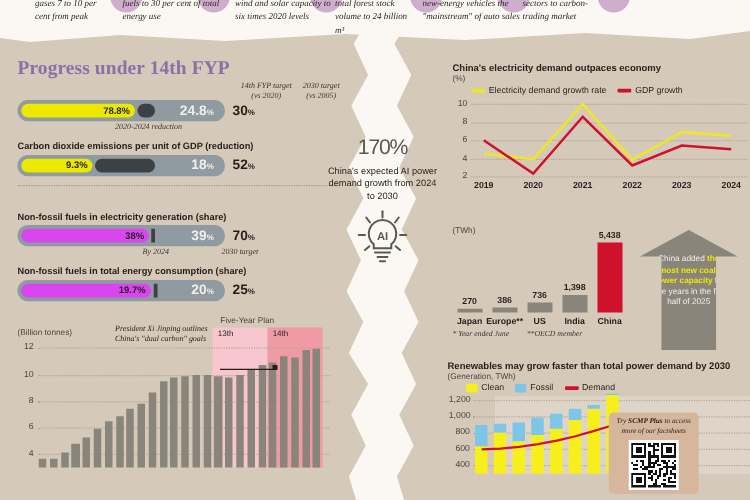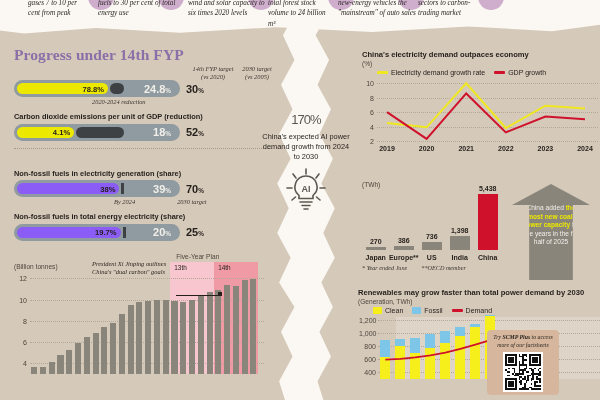--- a/index.html
+++ b/index.html
@@ -108,7 +108,7 @@
   
   #center { position:absolute; left:262px; top:100px; width:88px; text-align:center; z-index:5; }
   .big170 { font-size:29px; font-weight:bold; color:#5d5751; letter-spacing:-1px; line-height:1; }
-  .big170 span { font-size:13px; font-weight:normal; }
+  .big170 span { font-size:17px; font-weight:normal; }
   .c-txt { font-size:7.4px; color:#241f1b; line-height:1.32; margin-top:3px; }
 
   

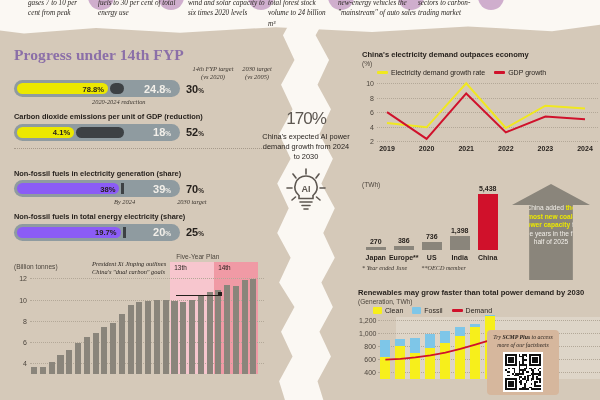--- a/index.html
+++ b/index.html
@@ -211,7 +211,7 @@
         <div class="bar-row">
           <div class="track">
             <div class="fill yellow" style="width: 57.15px;">
-              <span class="fill-val">4.1%</span>
+              <span class="fill-val">9.3%</span>
             </div>
             <div style="height: 11px; background: rgb(61, 65, 68); border-radius: 6px; margin-left: 2px; width: 47.85px;"></div>
             <div class="target1"><span>18</span><sub>%</sub></div>

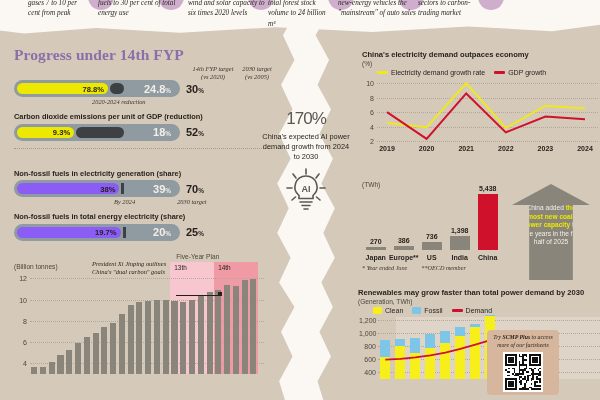--- a/index.html
+++ b/index.html
@@ -71,7 +71,7 @@
   }
   .fill { height:11px; border-radius:6px; position:relative; }
   .fill.yellow { background:#ece800; }
-  .fill.pink   { background:#8b5cf6; }
+  .fill.pink   { background:#d946ef; }
   .fill-val {
     position:absolute; right:4px; top:50%; transform:translateY(-50%);
     font-size:7.6px; font-weight:bold; color:#241f1b; white-space:nowrap;

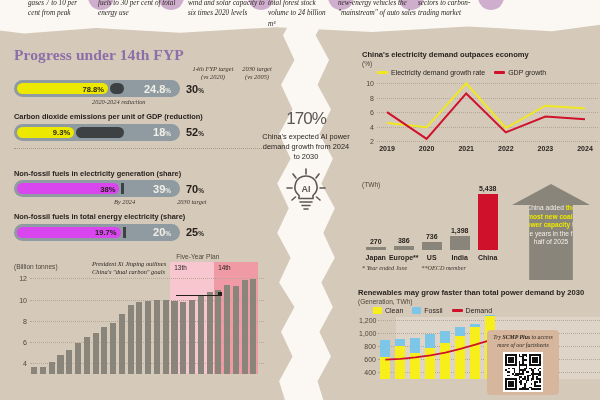--- a/index.html
+++ b/index.html
@@ -235,7 +235,7 @@
         <div class="annot" style="margin-left: 100px; margin-top: 1px;">By 2024<span class="annot" style="margin-left: 42px;">2030 target</span></div>
       </div>
       <div style="margin-top: 7px;">
-        <div class="bar-label">Non-fossil fuels in total energy electricity (share)</div>
+        <div class="bar-label">Non-fossil fuels in total energy consumption (share)</div>
         <div class="bar-row">
           <div class="track">
             <div class="fill pink" style="width: 103.515px;">

